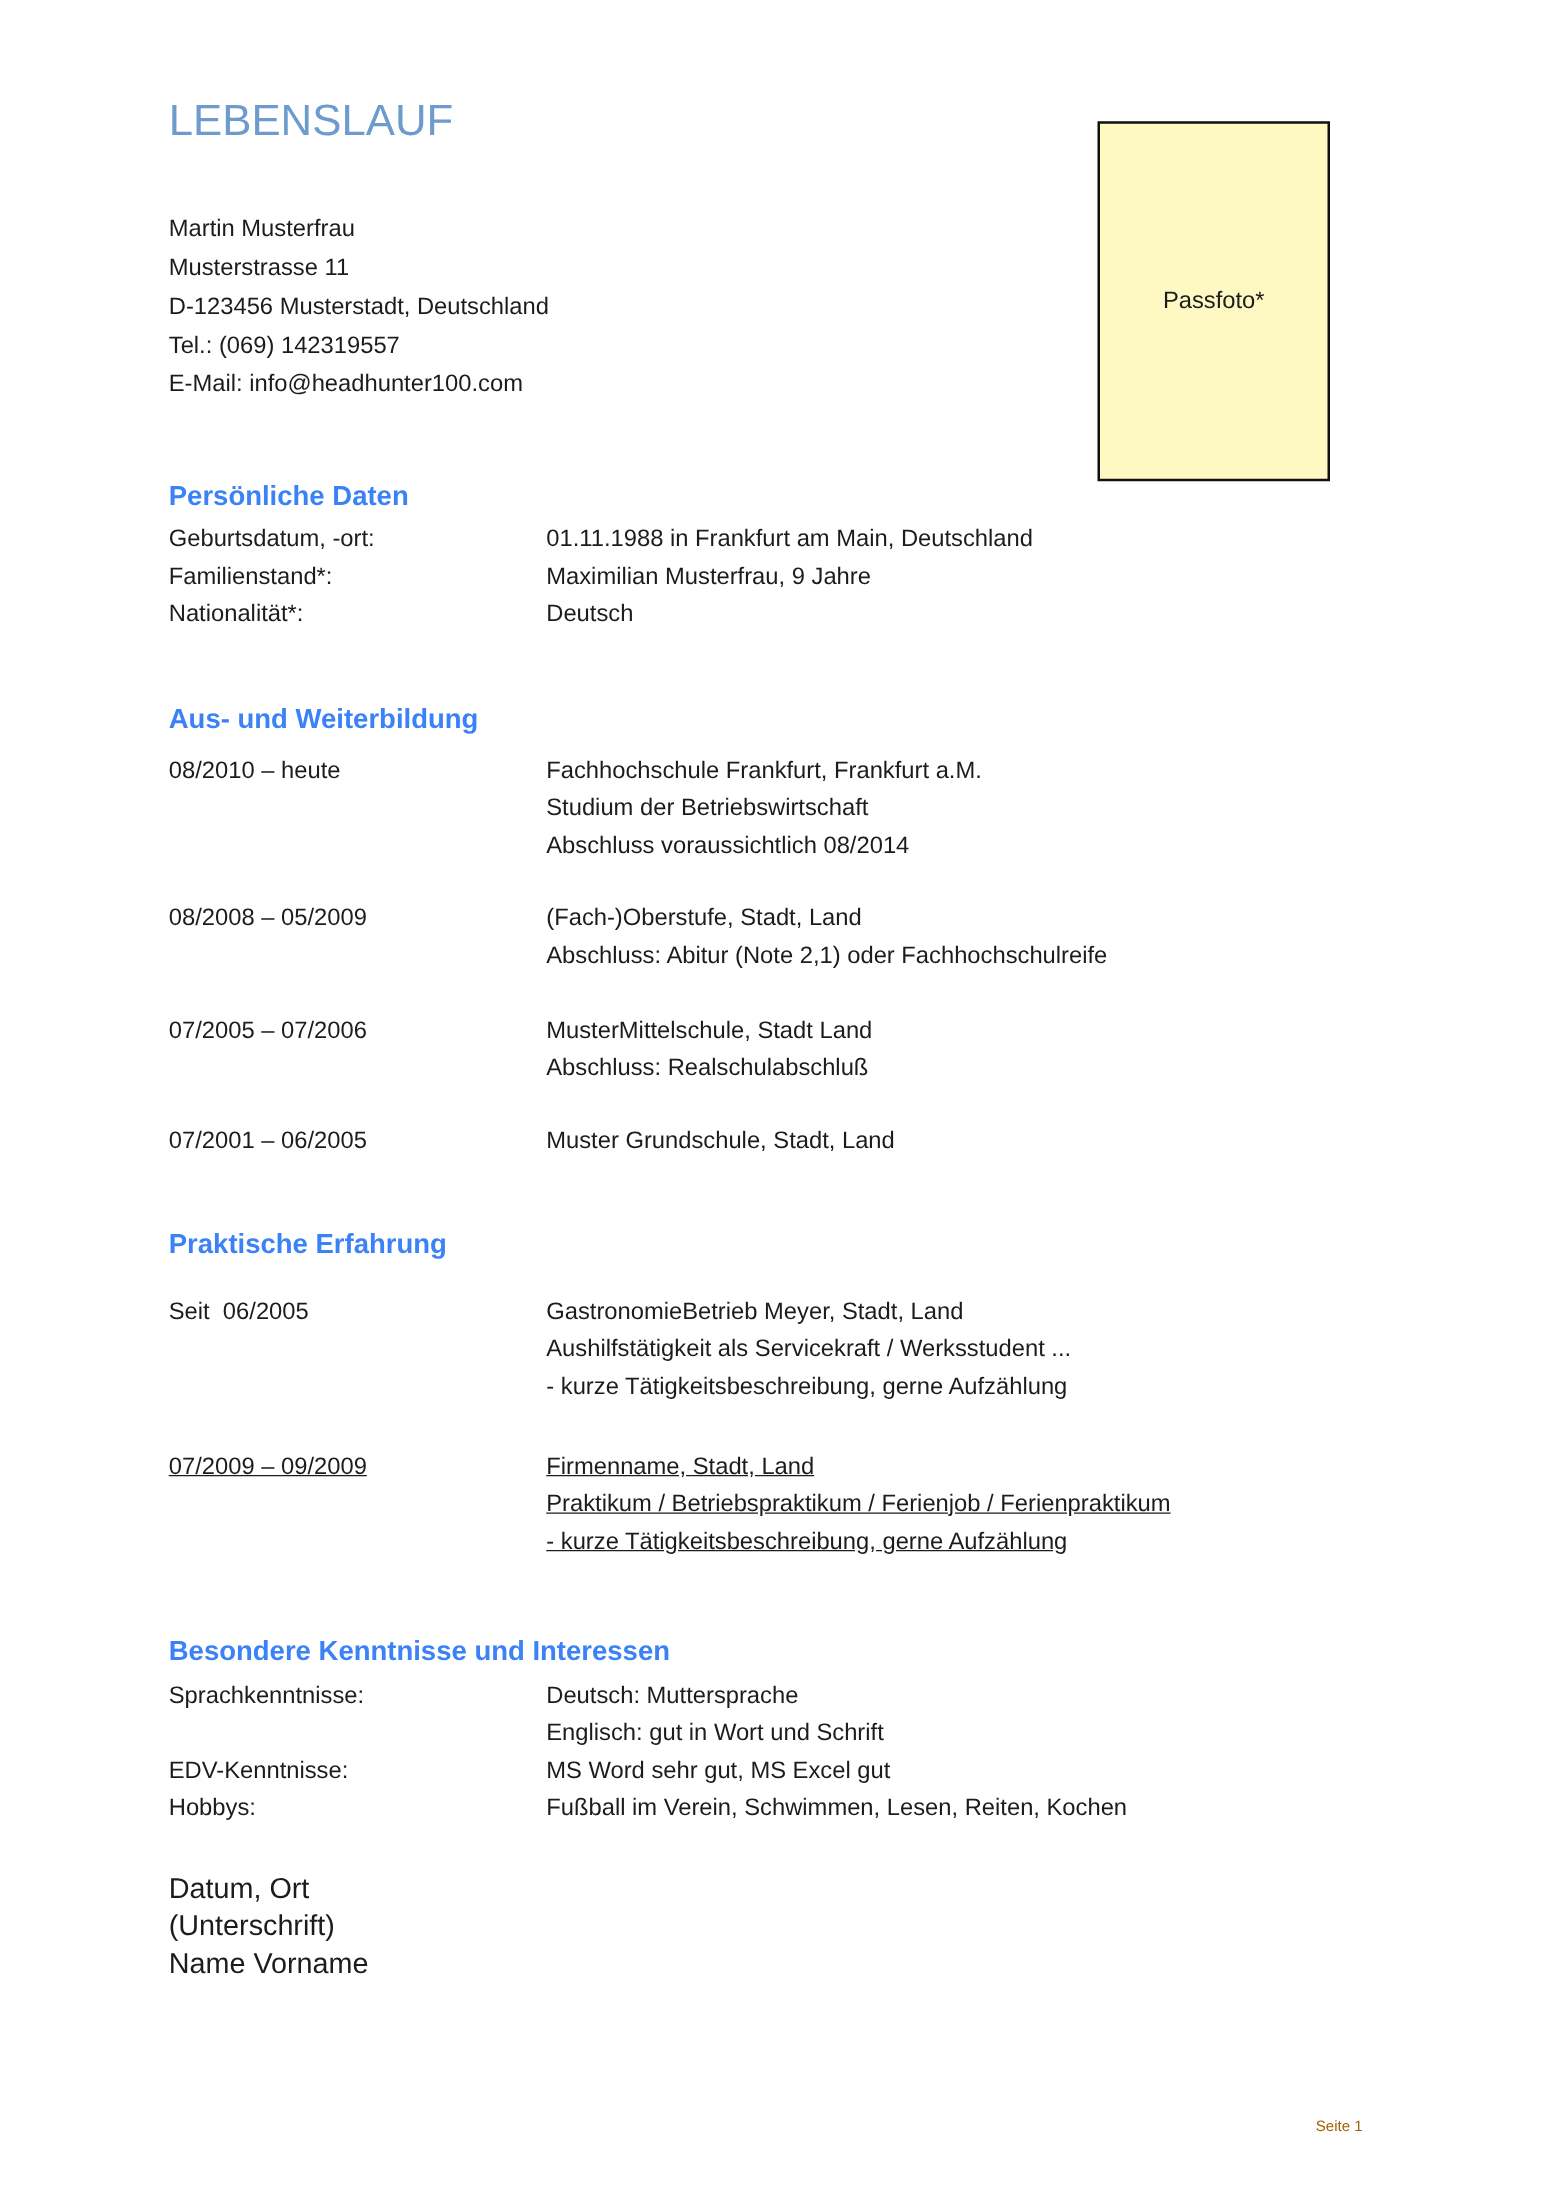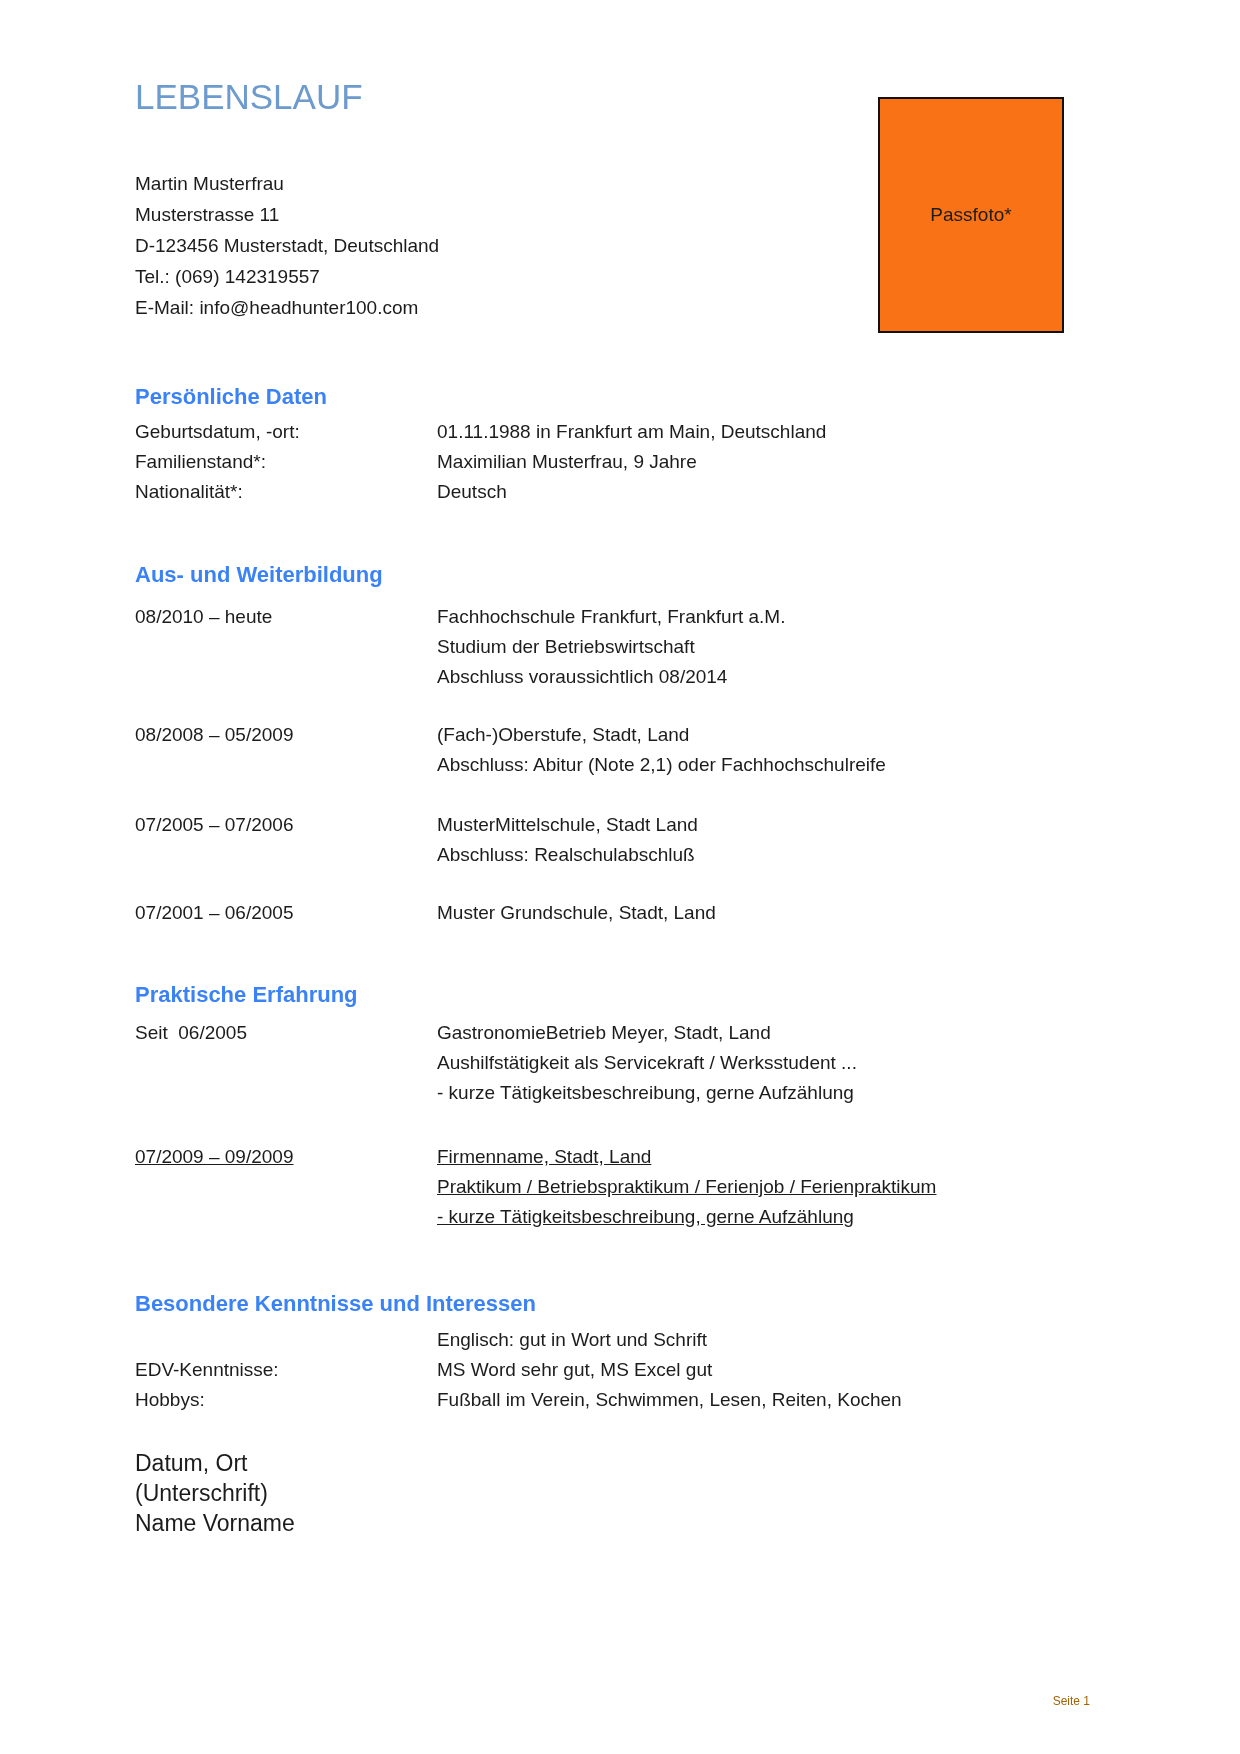--- a/index.html
+++ b/index.html
@@ -28,11 +28,11 @@
   .passfoto {
     position:absolute;
     left:878px; top:97px;
-    width:186px; height:236px;
+    width:186px; height:288px;
     border:2px solid #111111;
     display:flex; align-items:center; justify-content:center;
     font-size:19px; color:#1c1c1c;
-    background:#f97316;
+    background:#fef9c3;
   }
 
   .section-heading {

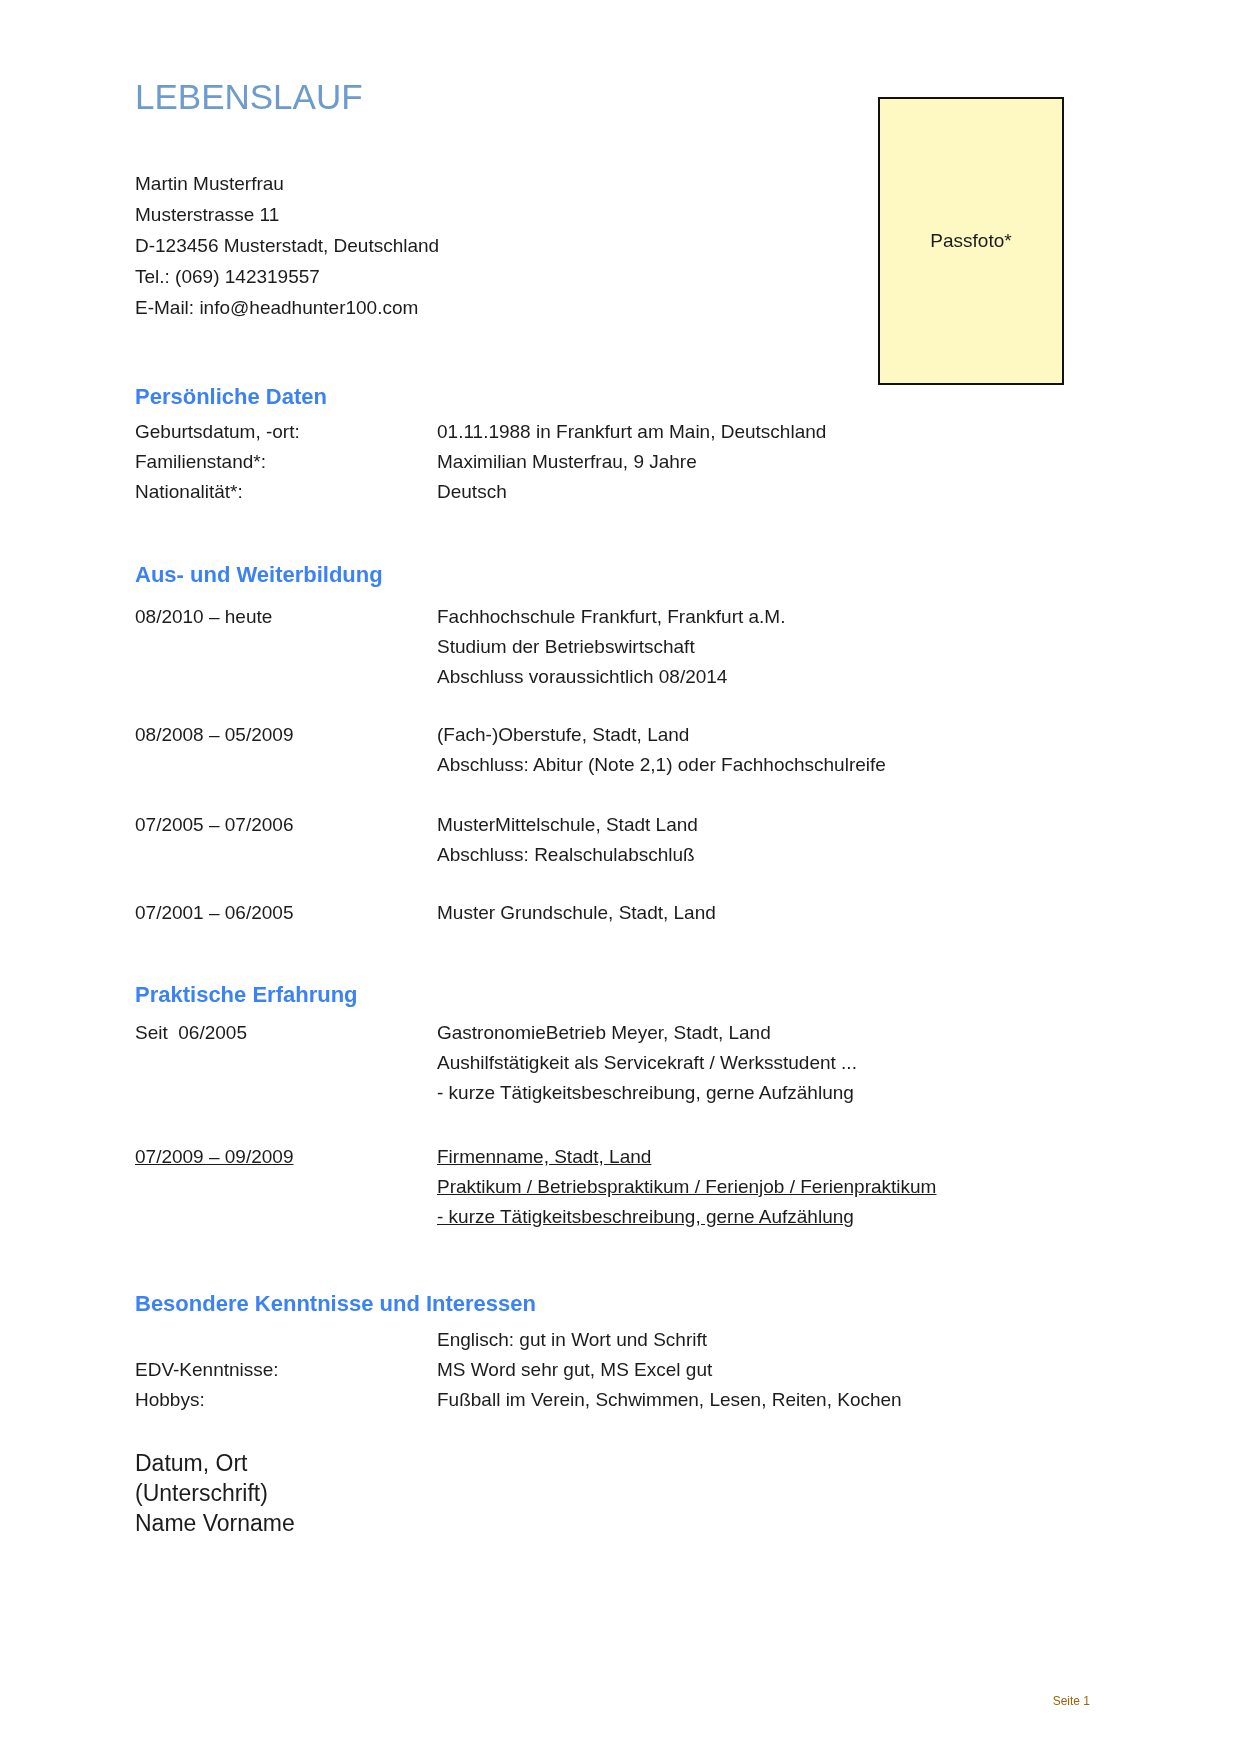--- a/index.html
+++ b/index.html
@@ -60,7 +60,7 @@
   .edu-entry-4 { margin-top:28px; }
 
   #sec-exp { margin-top:55px; }
-  .exp-entry-1 { margin-top:11px; }
+  .exp-entry-1 { margin-top:28px; }
   .exp-entry-2 { margin-top:34px;text-decoration:underline; }
 
   #sec-skills  { margin-top:60px; }

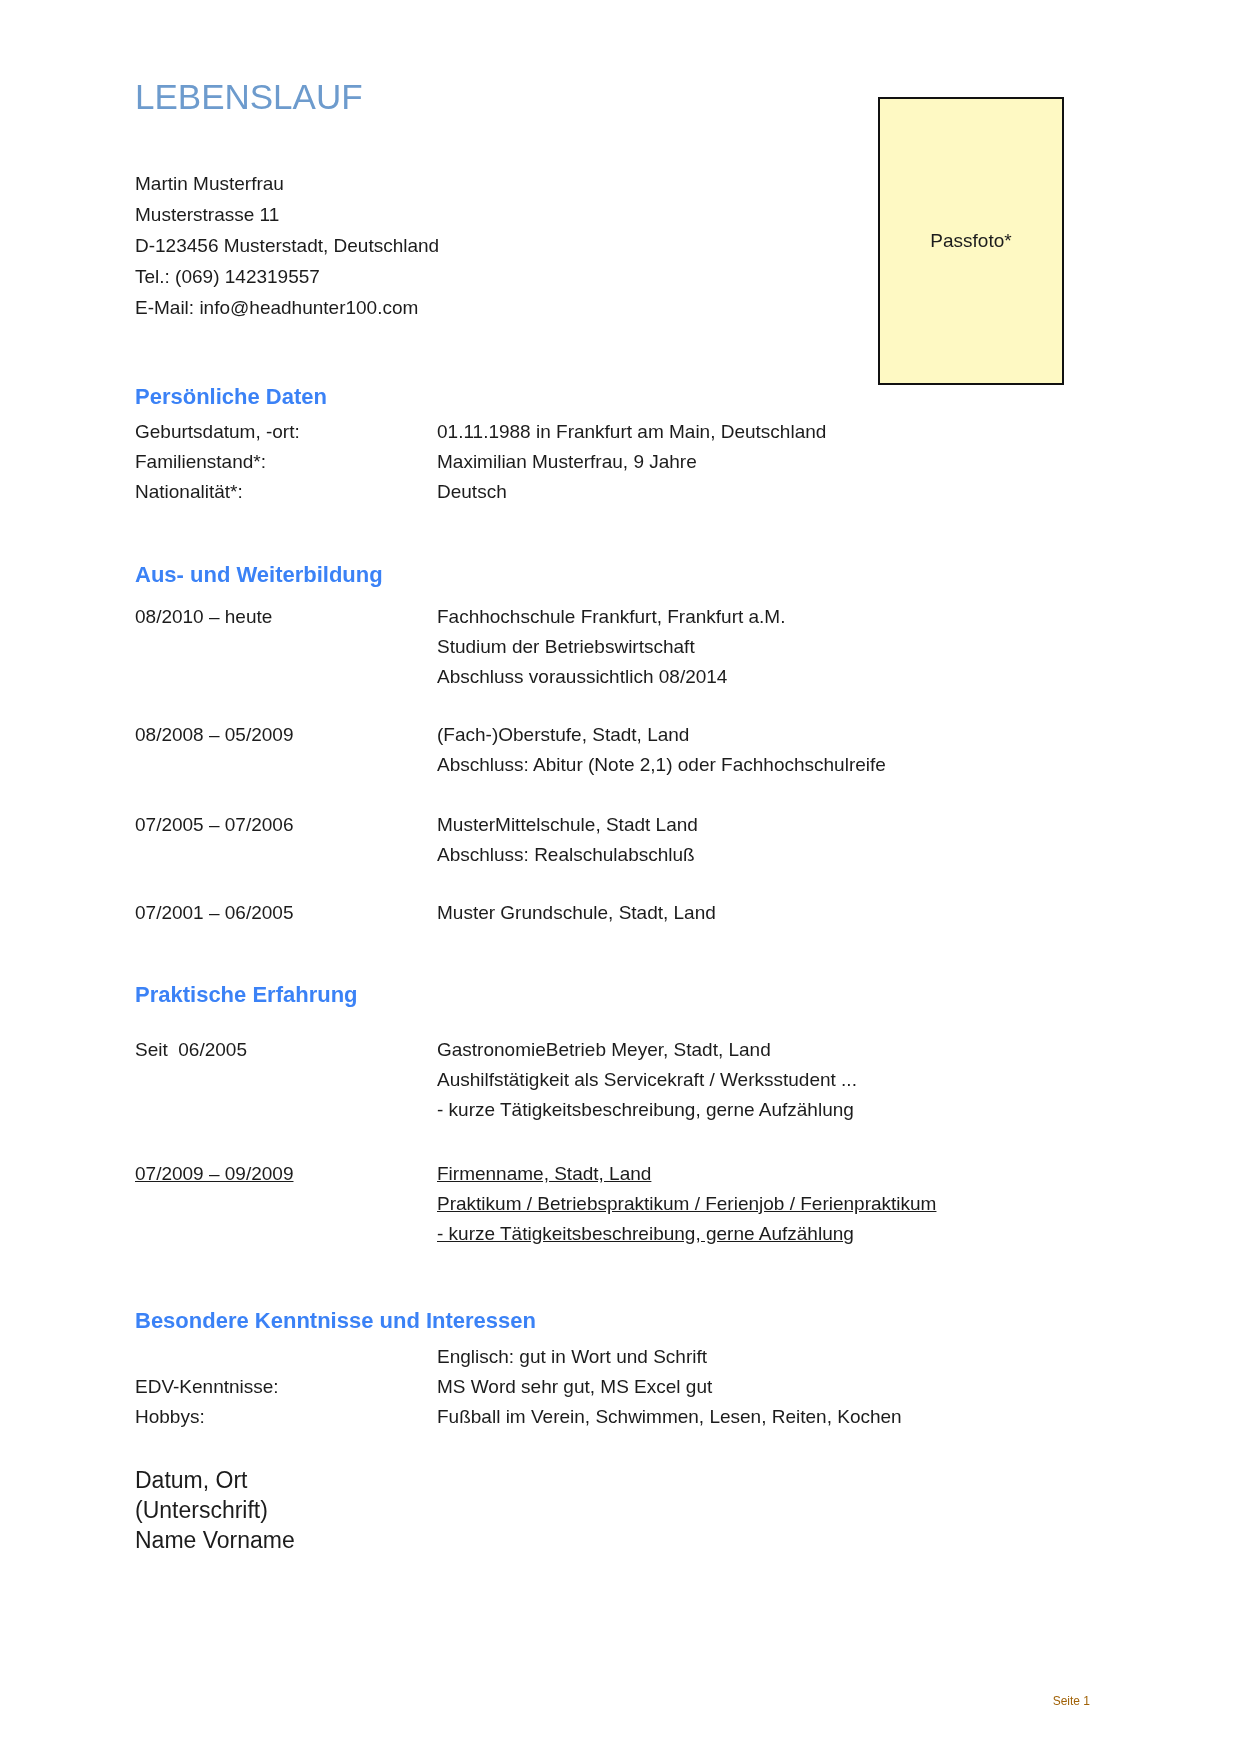--- a/index.html
+++ b/index.html
@@ -176,6 +176,10 @@
       <div class="section-heading">Besondere Kenntnisse und Interessen</div>
       <div id="skills-rows">
         <div class="grid-row">
+          <div class="row-label">Sprachkenntnisse:</div>
+          <div class="row-value">Deutsch: Muttersprache</div>
+        </div>
+        <div class="grid-row">
           <div class="row-label"></div>
           <div class="row-value">Englisch: gut in Wort und Schrift</div>
         </div>

